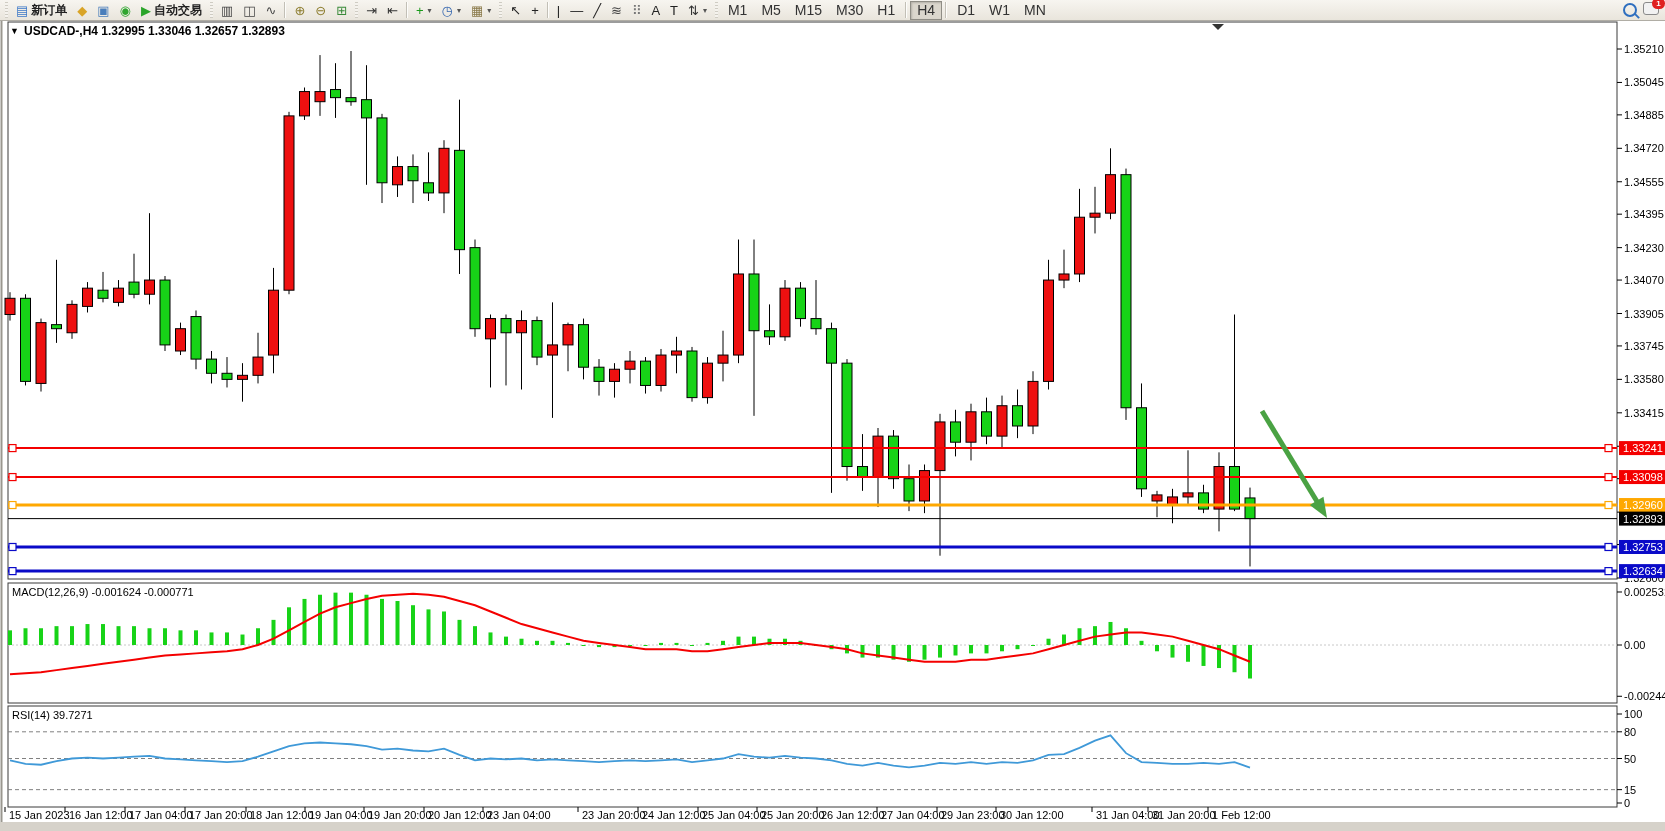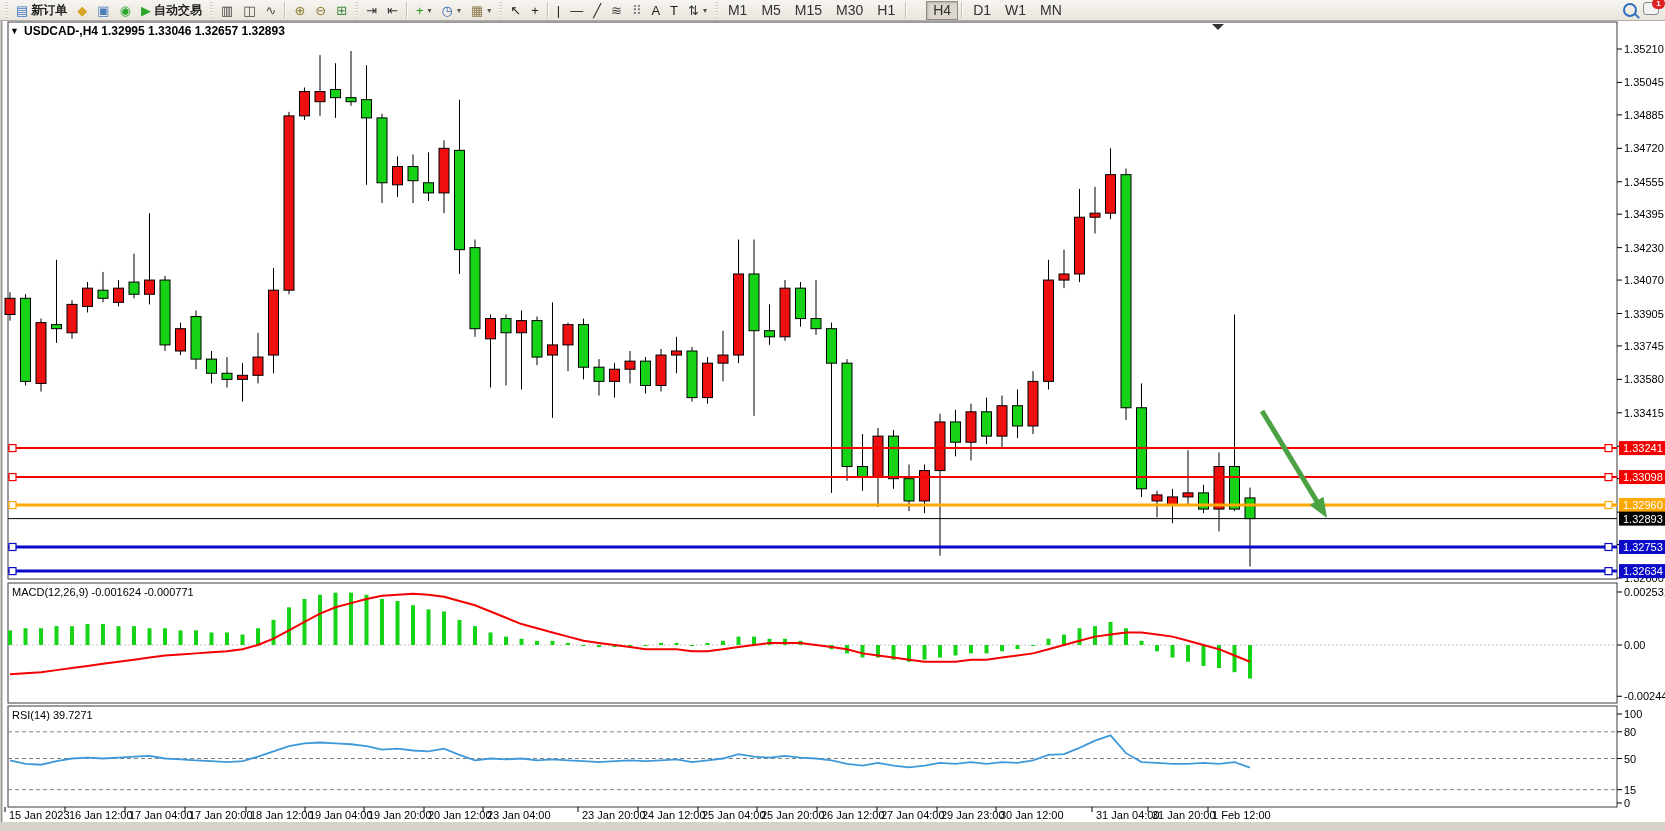--- a/index.html
+++ b/index.html
@@ -21,7 +21,7 @@
   .tb-grip{width:3px;height:16px;margin:0 3px;
     background:repeating-linear-gradient(#cfccc3 0 1px,#f5f3ee 1px 3px);}
   .tb-tf{font-size:14px;padding:1px 6px;height:15px;line-height:15px;border:1px solid transparent;margin:0;color:#333;}
-  .tb-tf.active{background:#dbd7cd;border:1px solid #8f8d85;box-shadow:inset 1px 1px 2px rgba(0,0,0,0.18);margin-left:16px;}
+  .tb-tf.active{background:#dbd7cd;border:1px solid #8f8d85;box-shadow:inset 1px 1px 2px rgba(0,0,0,0.18);}
   .tb-right{margin-left:auto;display:flex;align-items:center;gap:6px;padding-right:4px;}
   .lens{position:relative;width:10px;height:10px;border:2px solid #2f6fbf;border-radius:50%;display:inline-block;}
   .lens::after{content:"";position:absolute;width:6px;height:2px;background:#2f6fbf;

